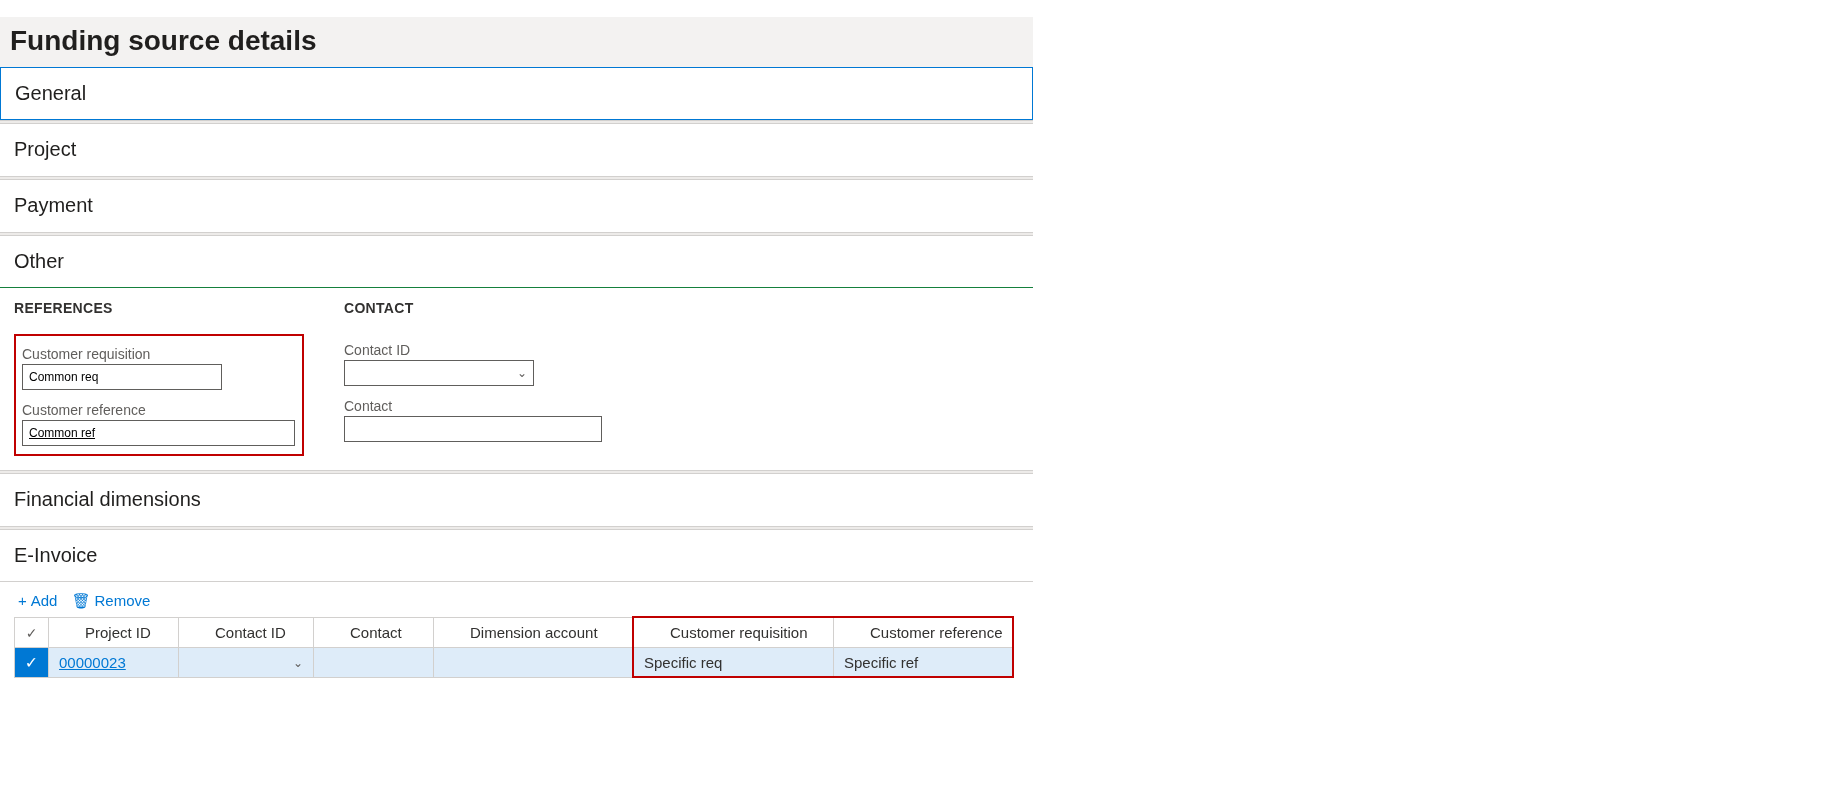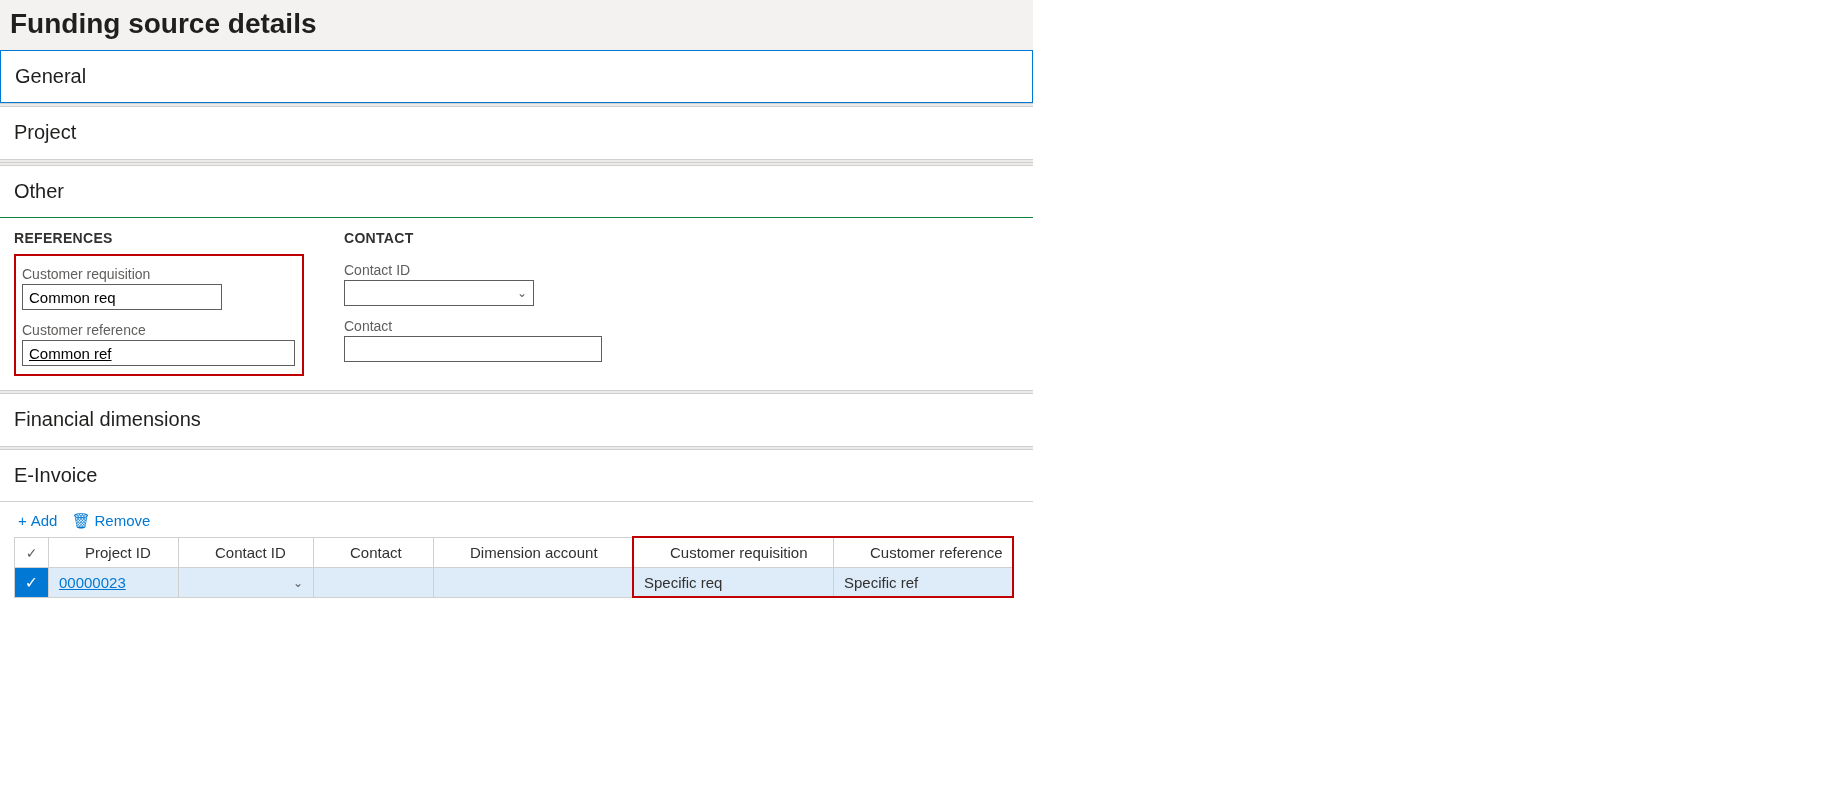--- a/index.html
+++ b/index.html
@@ -15,6 +15,7 @@
   .page-title-bar {
     background: #f3f2f1;
     padding: 8px 10px 10px 10px;
+    margin-top: 17px;
   }
   .page-title {
     font-size: 28px;

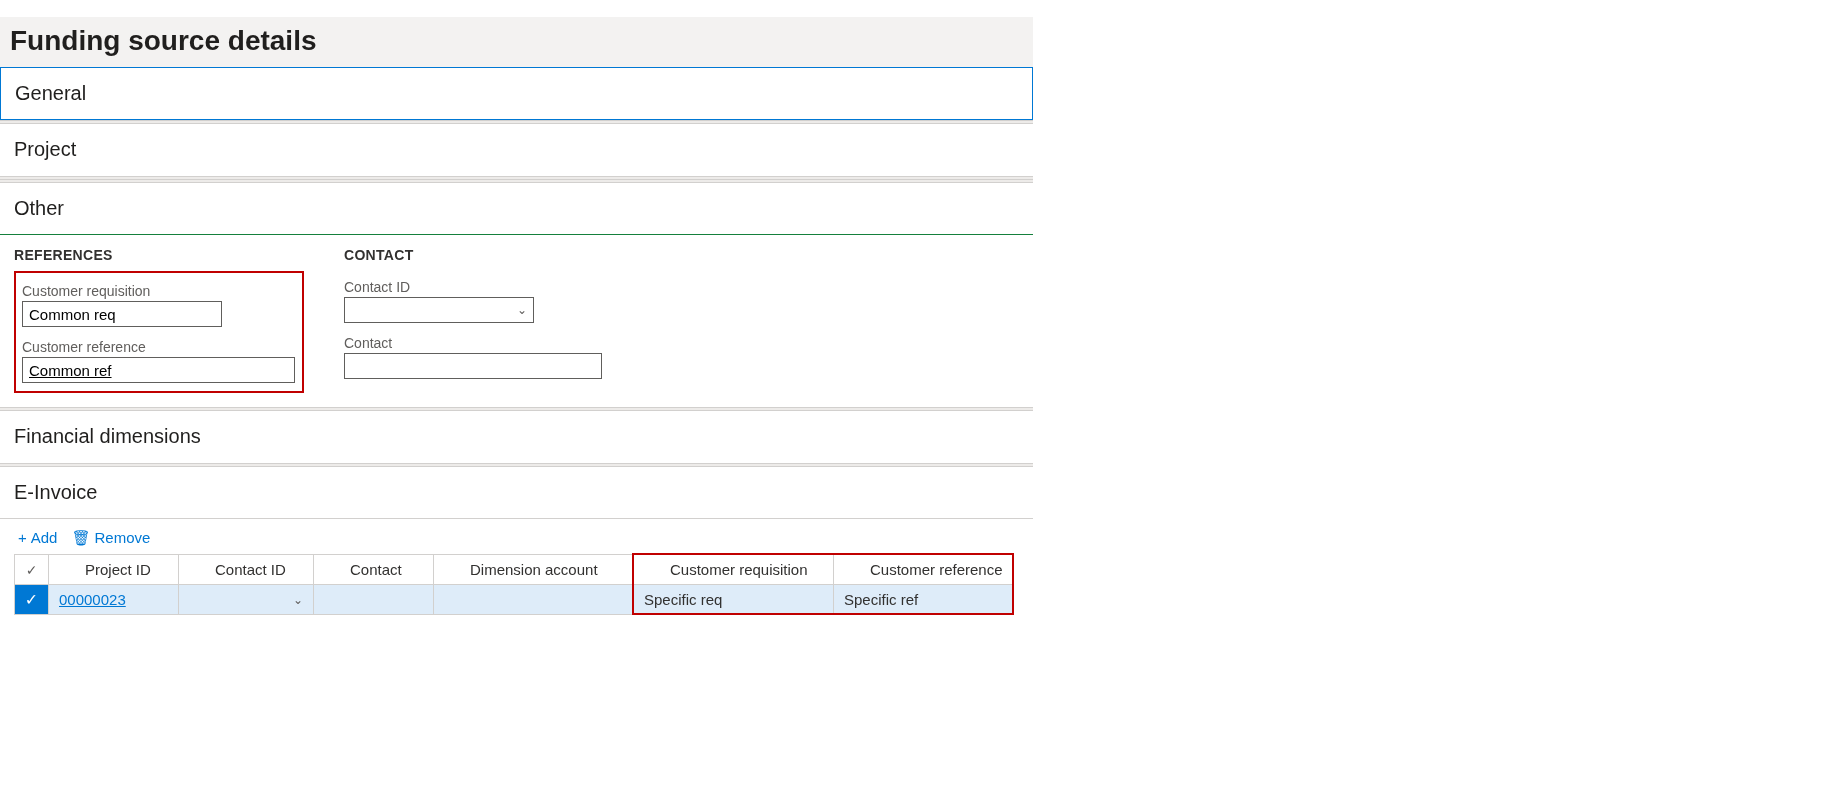--- a/index.html
+++ b/index.html
@@ -200,6 +200,9 @@
   </div>
   <div class="fasttab-group-sep"></div>
 
+  <div class="fasttab">
+    <span>Payment</span>
+  </div>
   <div class="fasttab-group-sep"></div>
 
   <div class="fasttab" style="border-bottom:1px solid #15803d;">

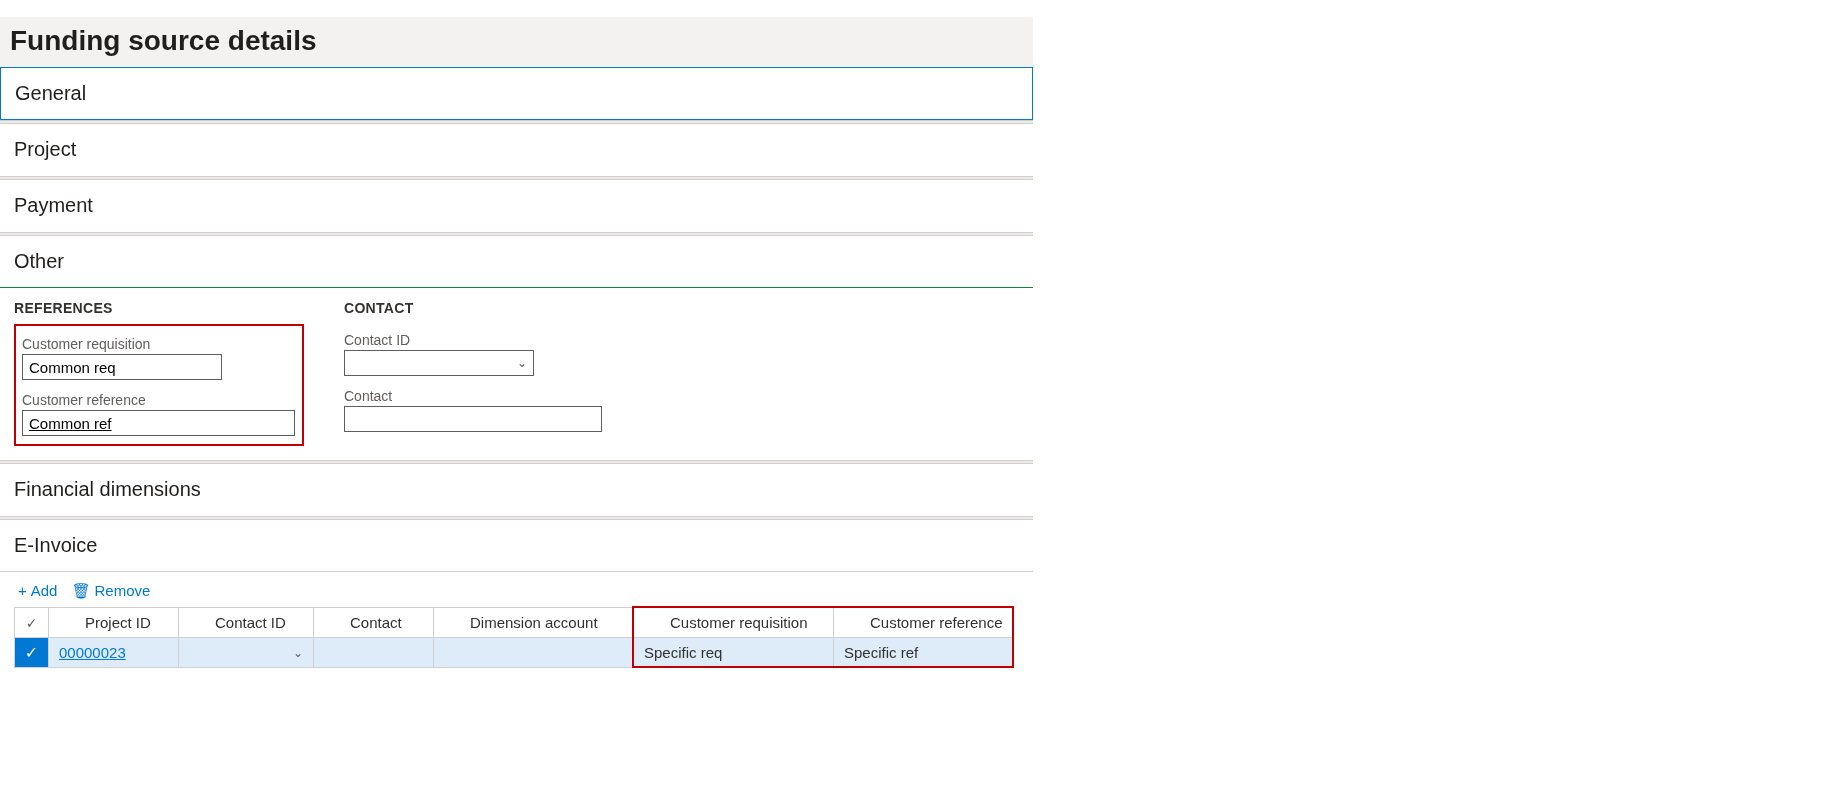--- a/index.html
+++ b/index.html
@@ -56,7 +56,7 @@
     letter-spacing: 0.3px;
     color: #323130;
     text-transform: uppercase;
-    margin-bottom: 10px;
+    margin-bottom: 20px;
     margin-top: 4px;
   }
   .field-label {

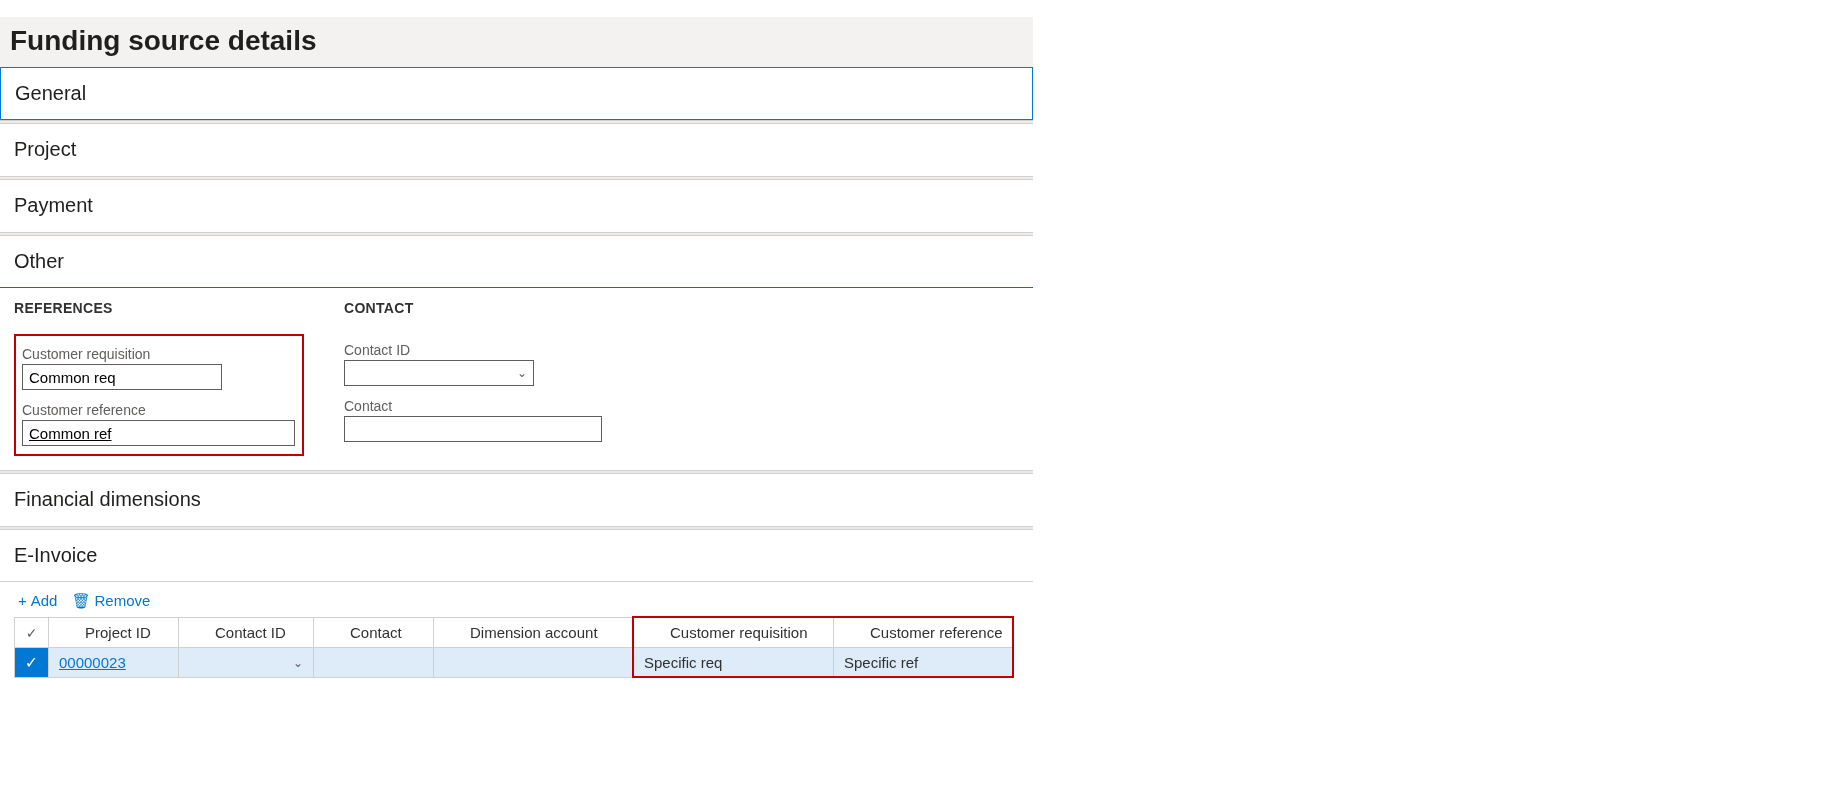--- a/index.html
+++ b/index.html
@@ -68,7 +68,7 @@
   .text-input {
     border: 1px solid #605e5c;
     height: 26px;
-    font-size: 15px;
+    font-size: 12px;
     padding: 2px 6px;
     outline: none;
     font-family: inherit;

